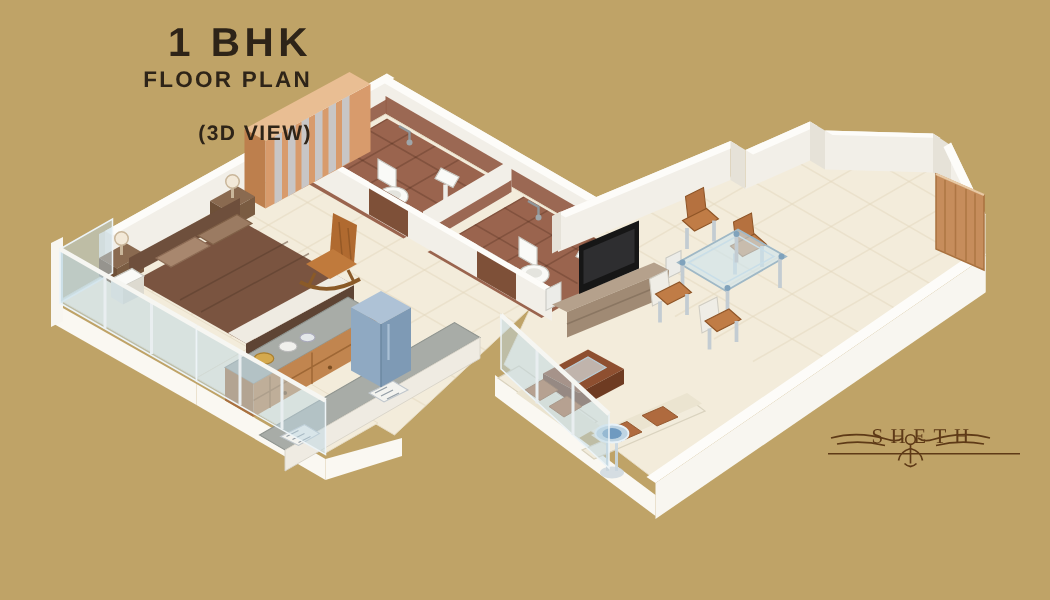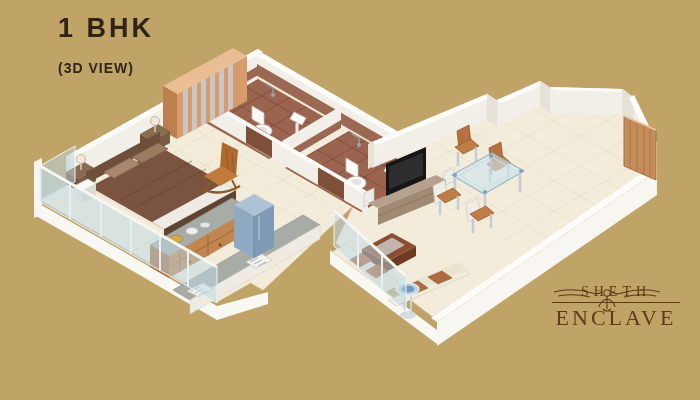--- a/index.html
+++ b/index.html
@@ -12,7 +12,7 @@
   
   .title-block{
     position:absolute;left:58px;top:14px;width:150px;
-    text-align:left;color:var(--title_text,#2E2418);
+    text-align:right;color:var(--title_text,#2E2418);
     user-select:none;
   }
   .title-main{font-size:27px;font-weight:bold;letter-spacing:3px;line-height:1.05;}

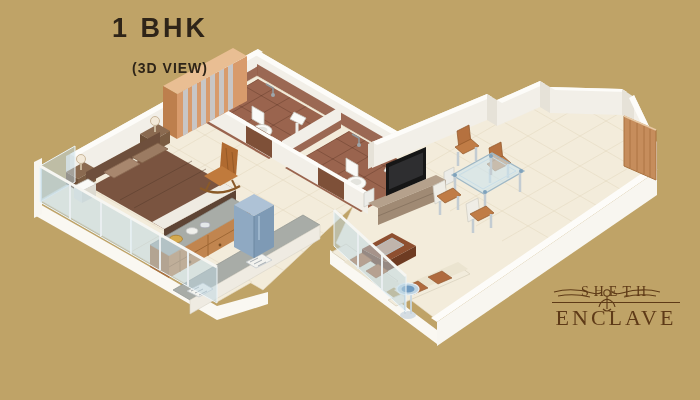--- a/index.html
+++ b/index.html
@@ -410,6 +410,7 @@
 
   <div class="title-block">
     <div class="title-main">1 BHK</div>
+    <div class="title-sub">FLOOR PLAN</div>
     <div class="title-view">(3D VIEW)</div>
   </div>
 

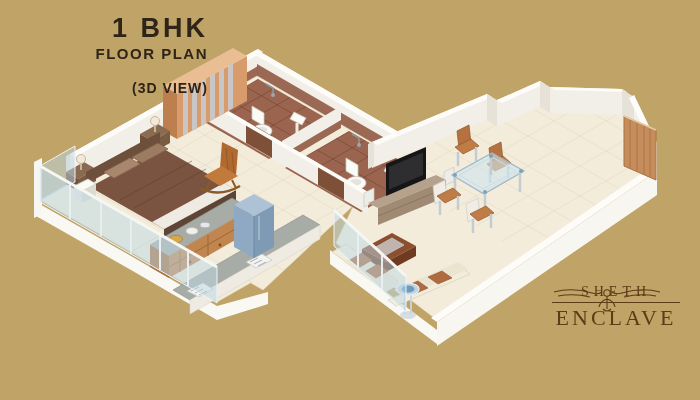--- a/index.html
+++ b/index.html
@@ -416,7 +416,6 @@
 
   <div class="brand-block">
     <span class="brand-name">SHETH</span>
-    <span class="brand-project">ENCLAVE</span>
     <svg class="brand-ornament" width="110" height="30" viewBox="0 0 110 30" fill="none" stroke="#5E3A17" stroke-width="1.1">
       <path d="M2,7 Q20,2 40,8 Q46,10 50,7"></path>
       <path d="M108,7 Q90,2 70,8 Q64,10 60,7"></path>

